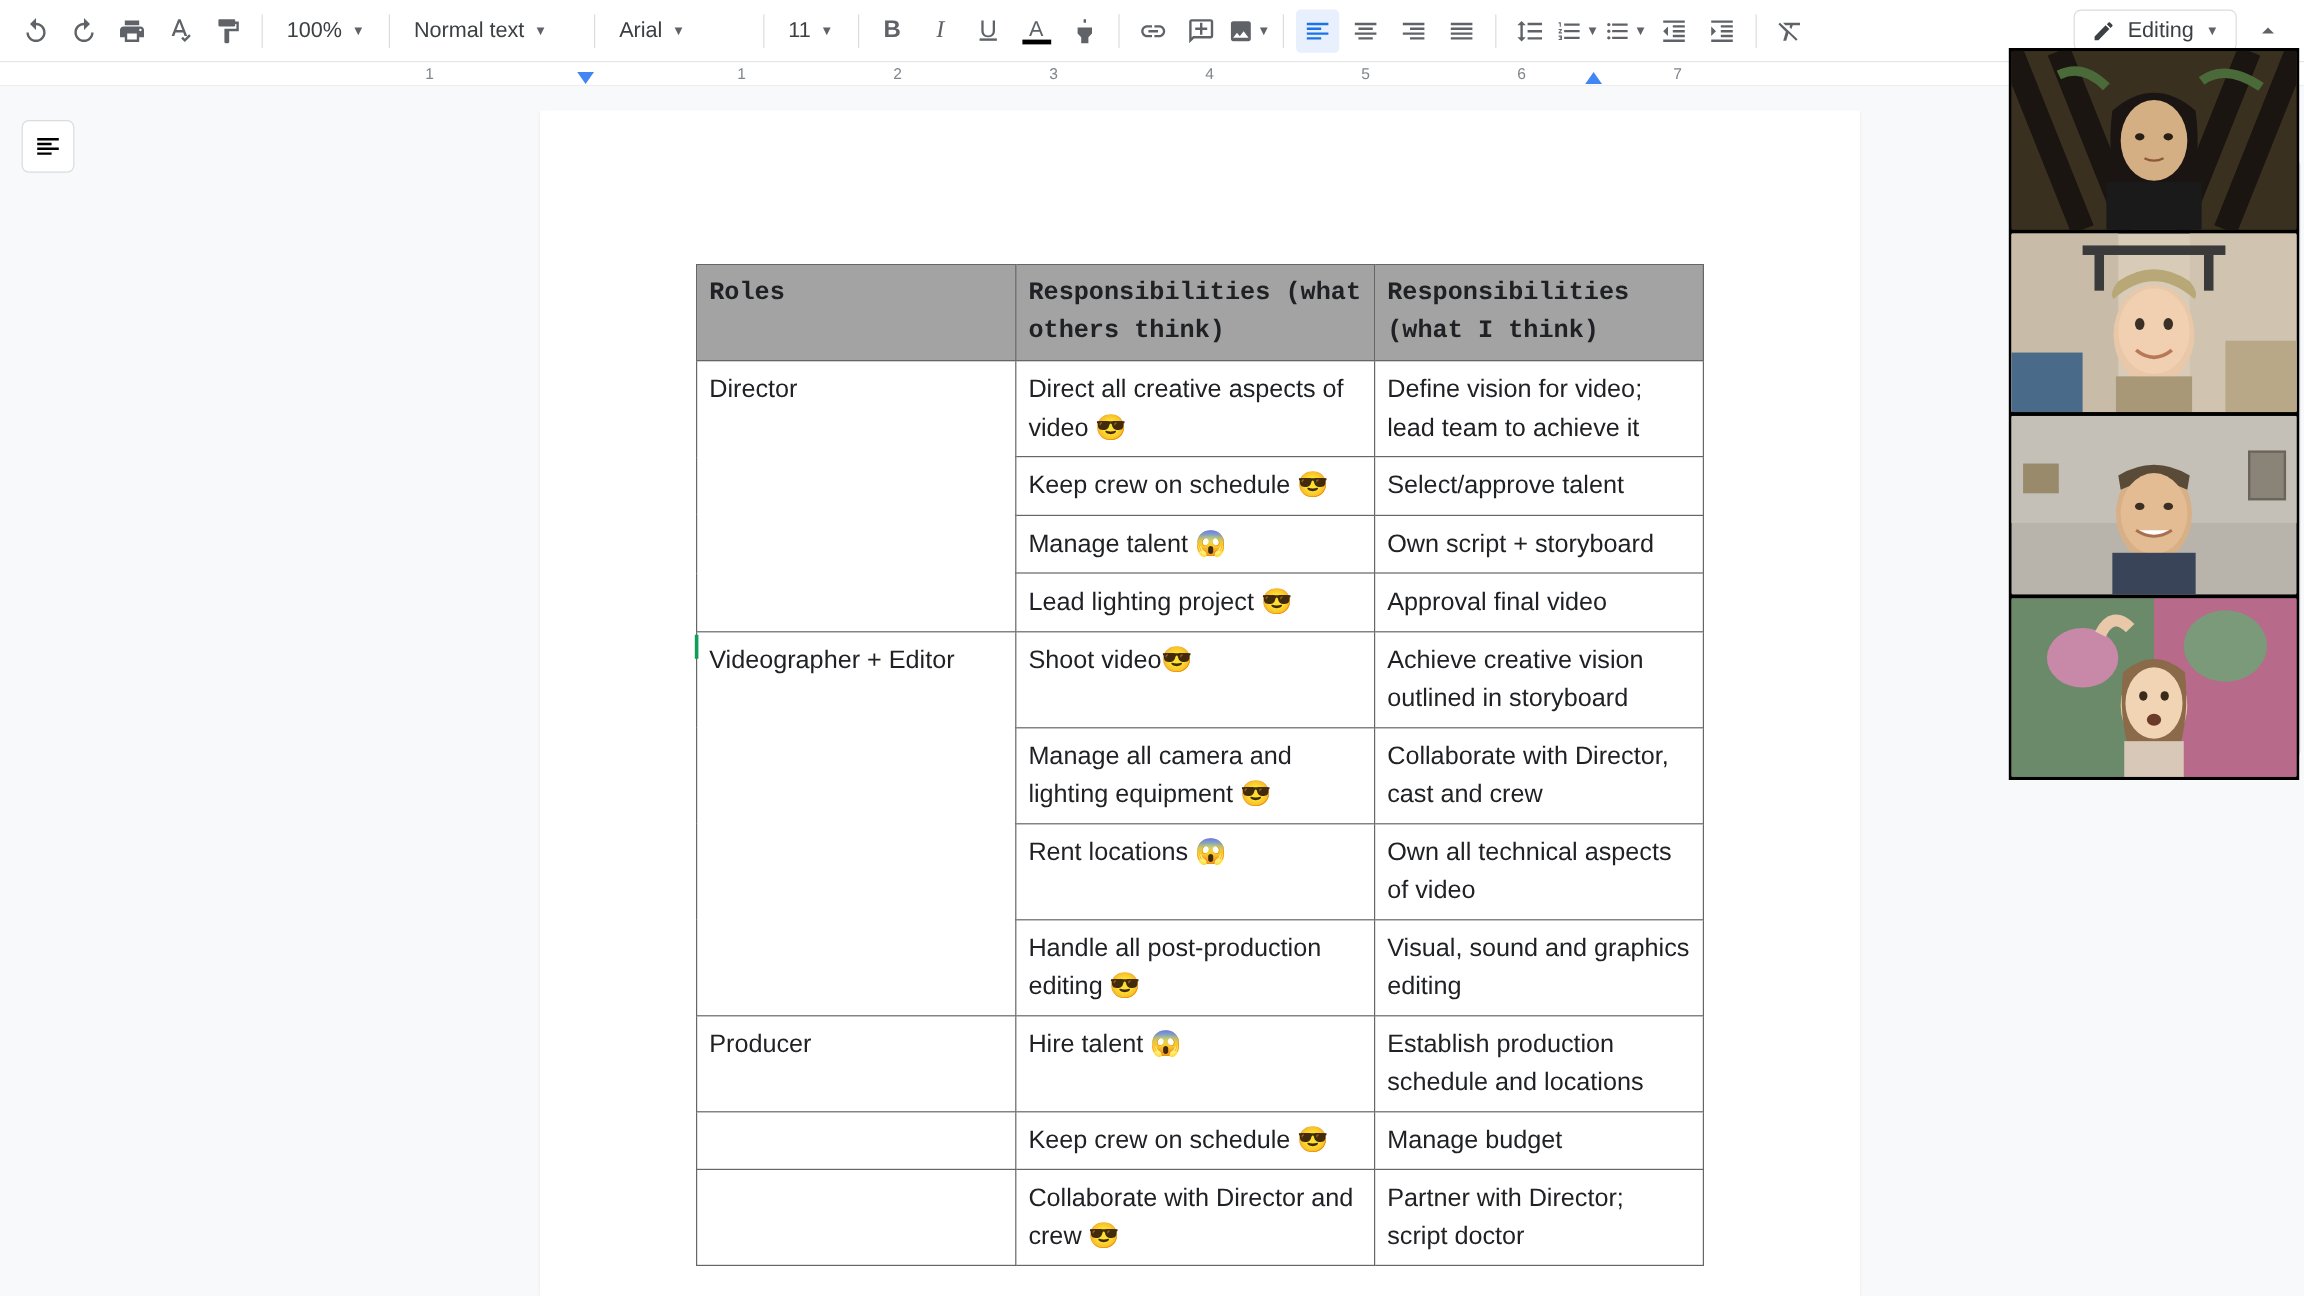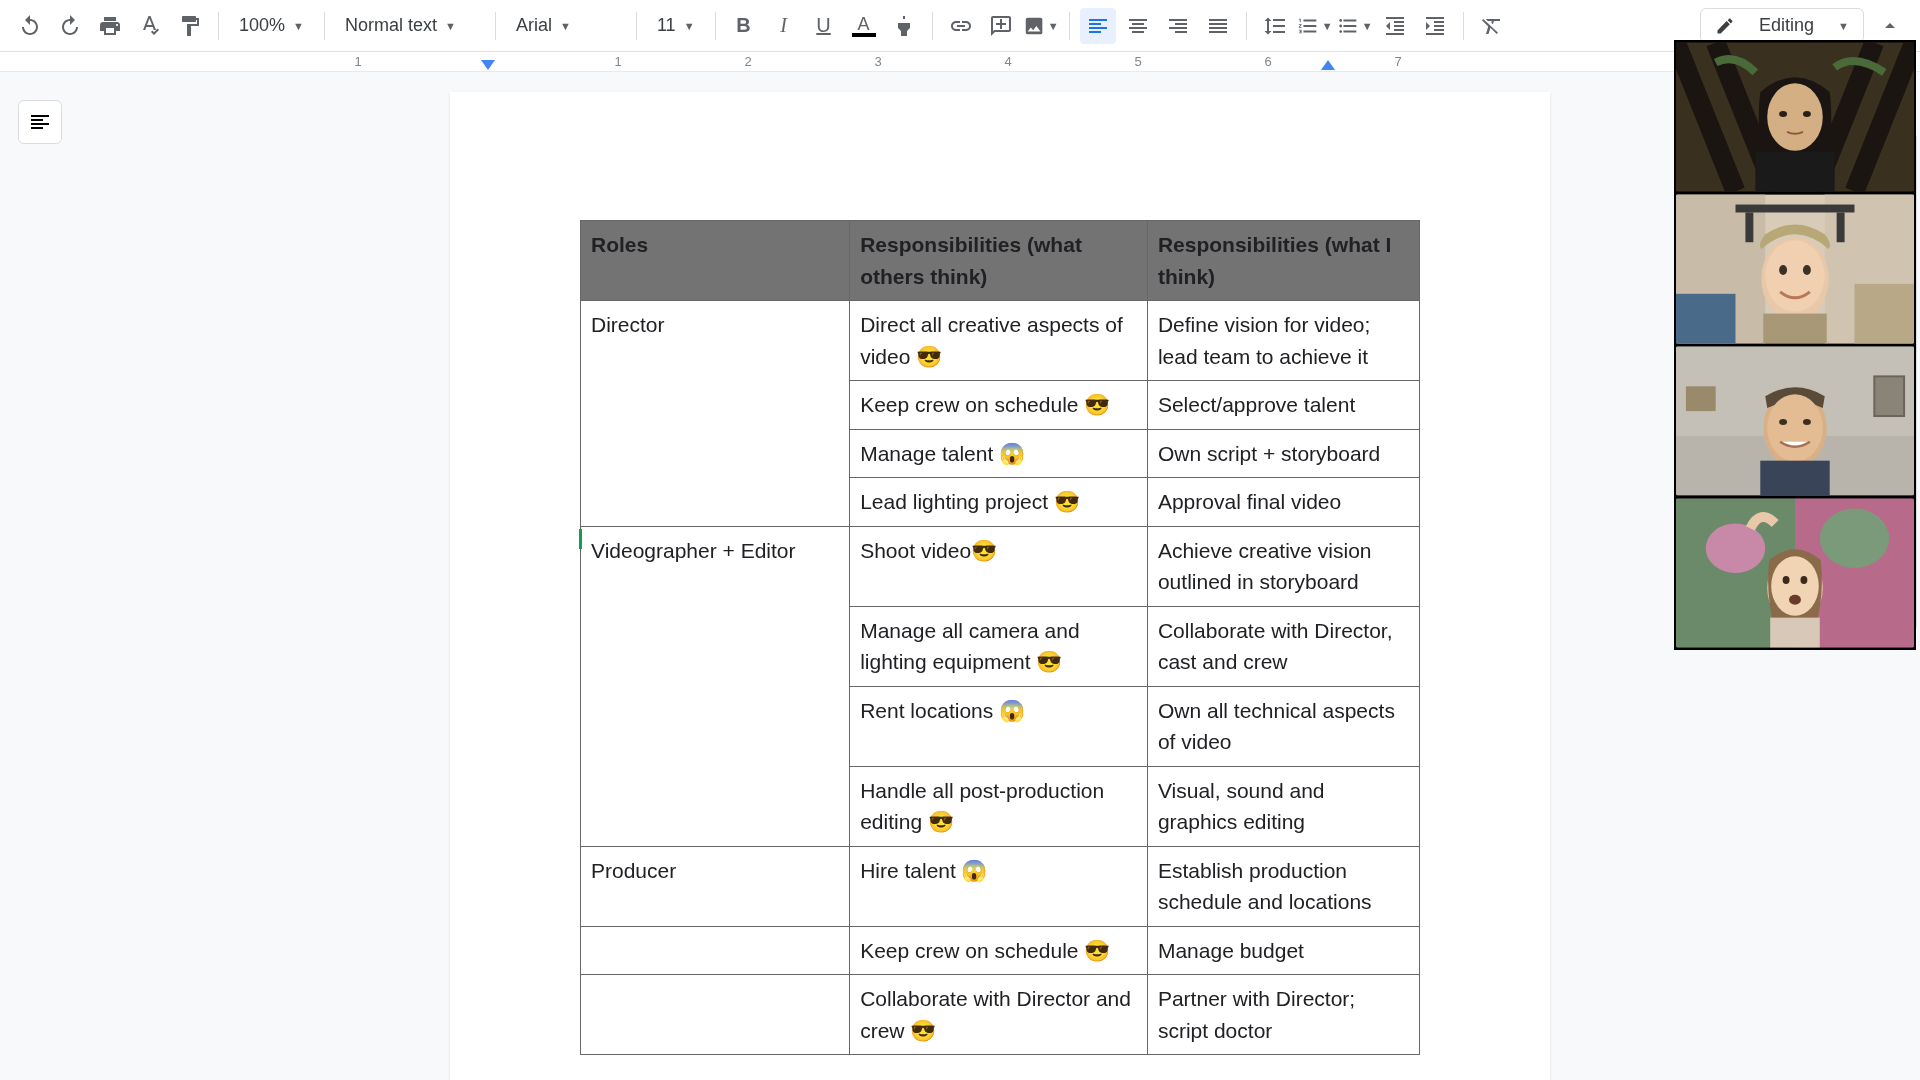--- a/index.html
+++ b/index.html
@@ -10,7 +10,7 @@
 .dd { display: flex; align-items: center; gap: 8px; padding: 0 10px; height: 36px; cursor: pointer; font-size: 18px; color: #3c4043; }
 .caret { font-size: 11px; color: #5f6368; }
 .tb-right { margin-left: auto; display: flex; align-items: center; gap: 8px; }
-.edit-mode { display: flex; align-items: center; gap: 24px; border: 1px solid #dadce0; border-radius: 6px; padding: 6px 14px; font-size: 18px; color: #3c4043; cursor: pointer; }
+.edit-mode { display: flex; align-items: center; gap: 10px; border: 1px solid #dadce0; border-radius: 6px; padding: 6px 14px; font-size: 18px; color: #3c4043; cursor: pointer; }
 .ruler { height: 20px; background: #fff; position: relative; border-bottom: 1px solid #e8eaed; }
 .ruler-track { position: absolute; left: 340px; right: 440px; top: 0; height: 20px; }
 .ruler-tick { position: absolute; top: 2px; font-size: 13px; color: #80868b; transform: translateX(-50%); }

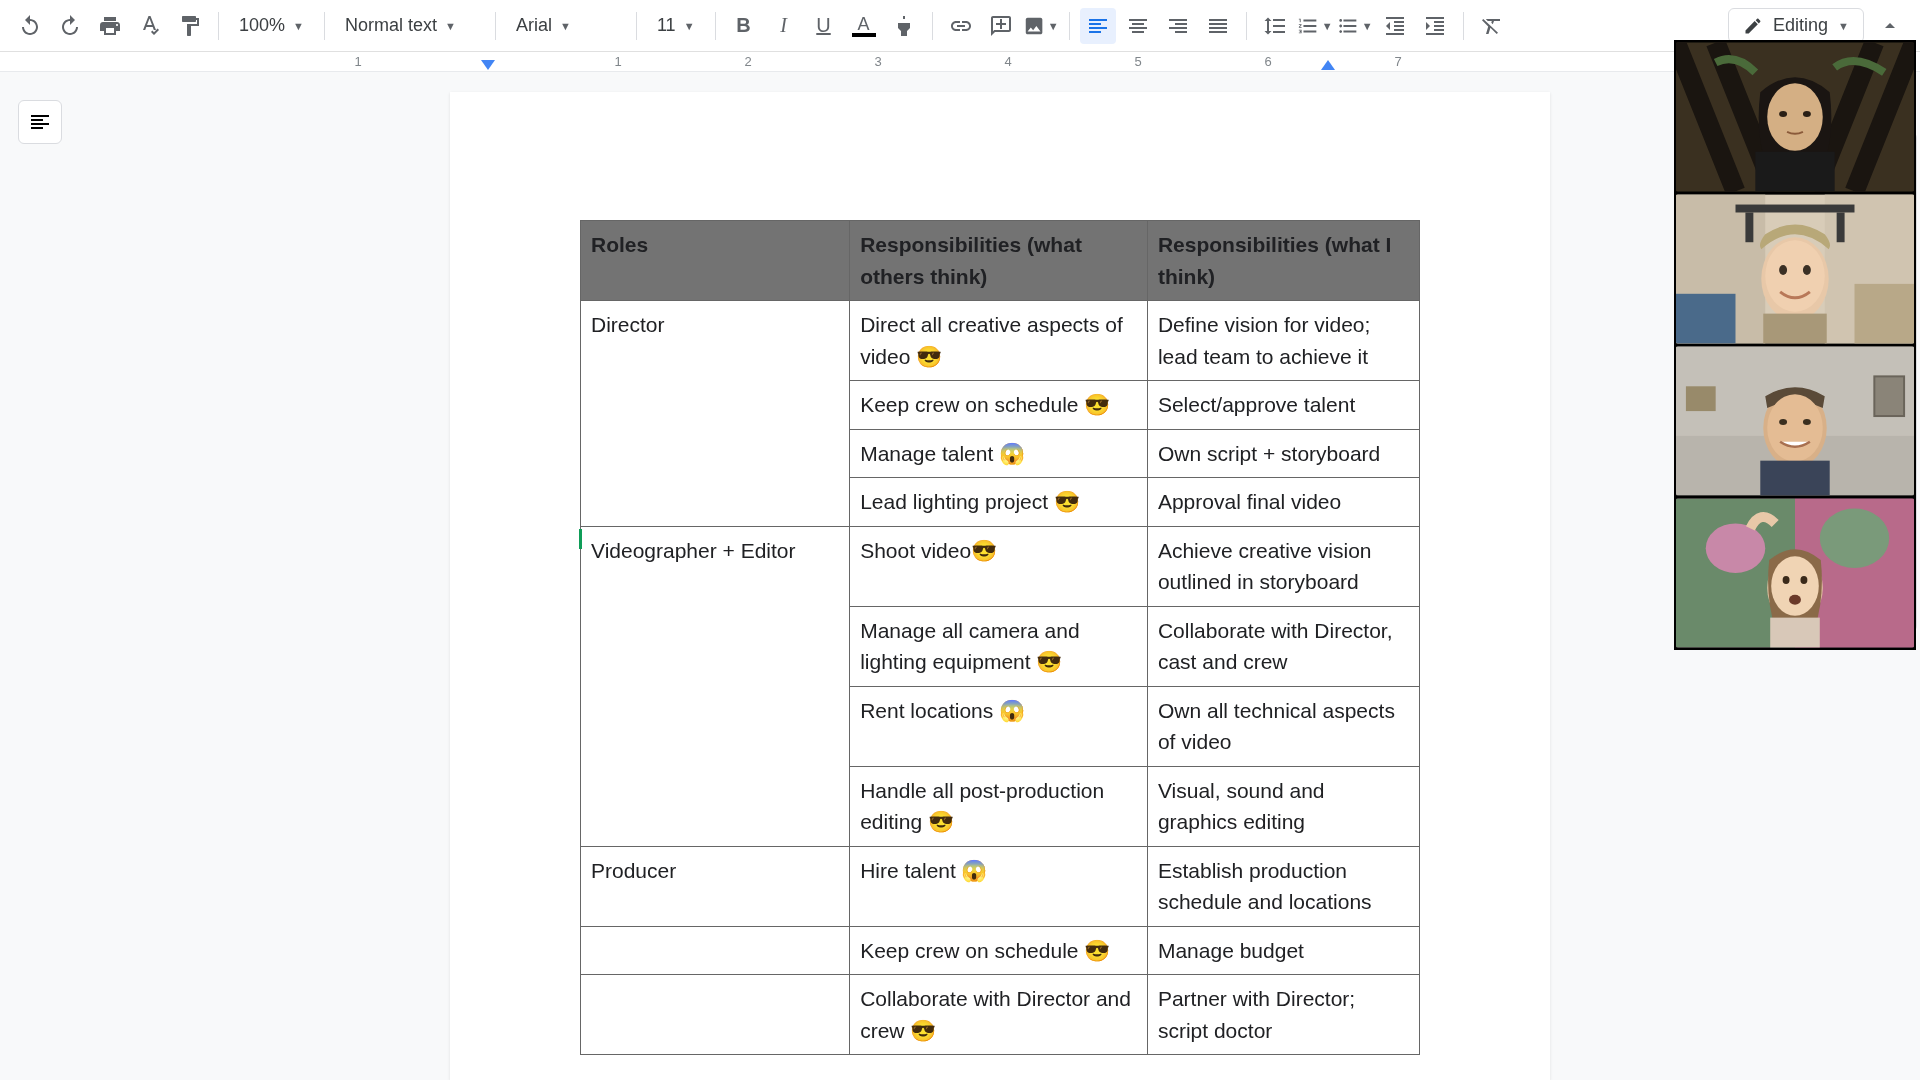--- a/index.html
+++ b/index.html
@@ -22,7 +22,7 @@
 .doc-title { font-size: 21px; color: #202124; margin-bottom: 40px; font-weight: 400; }
 .doc-table { border-collapse: collapse; width: 100%; }
 .doc-table th, .doc-table td { border: 1px solid #666; padding: 8px 10px; font-size: 21px; color: #202124; text-align: left; vertical-align: top; line-height: 1.5; }
-.doc-table th { background: #737373; font-weight: 700; }
+.doc-table th { background: #a3a3a3; font-weight: 700; font-family: Liberation Mono, monospace; }
 .doc-table .c1 { width: 280px; }
 .doc-table .c2 { width: 308px; }
 .doc-table .c3 { width: 280px; }

